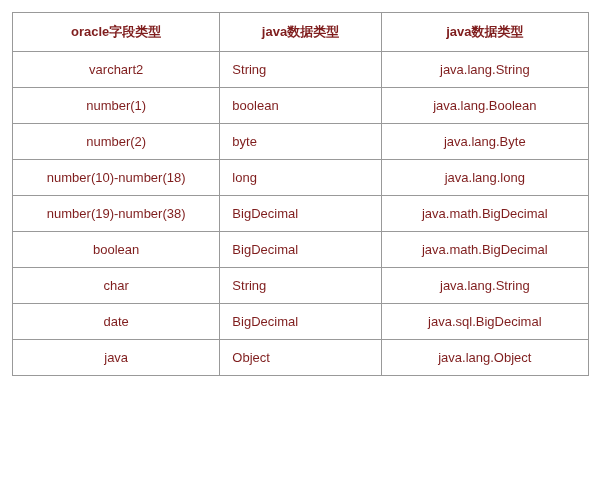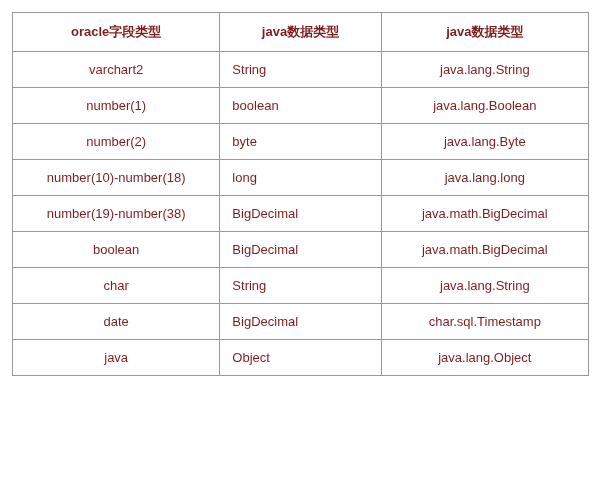--- a/index.html
+++ b/index.html
@@ -93,7 +93,7 @@
     <tr>
       <td>date</td>
       <td class="col2">BigDecimal</td>
-      <td>char.sql.Timestamp</td>
+      <td>java.sql.BigDecimal</td>
     </tr>
     <tr>
       <td>java</td>

